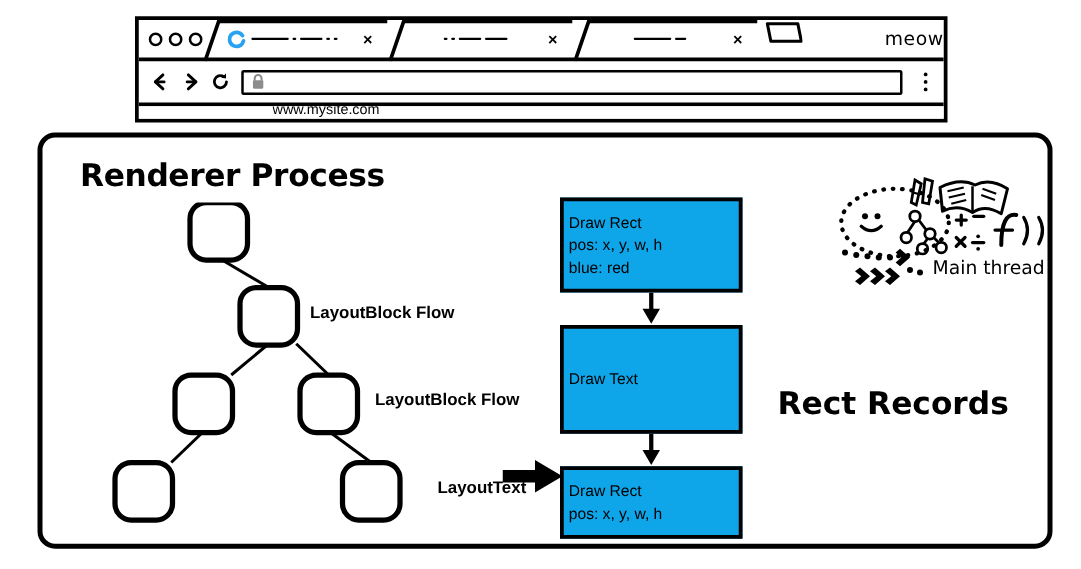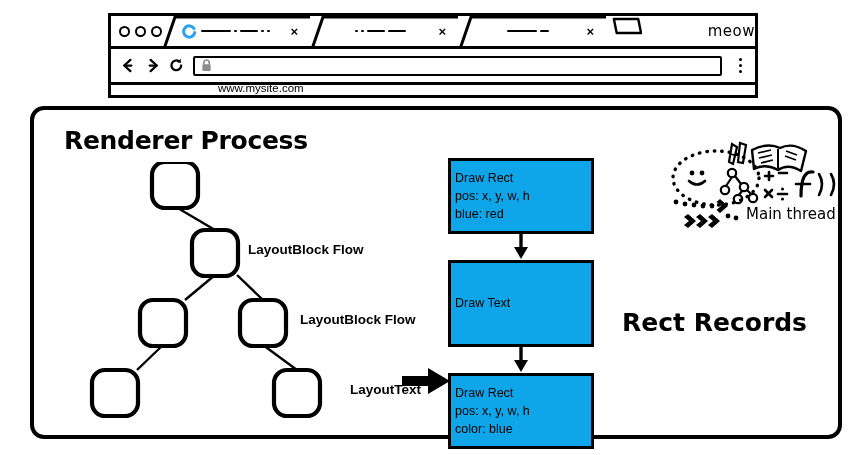--- a/index.html
+++ b/index.html
@@ -455,7 +455,6 @@
       <div class="paint-box">
         <div class="pline">Draw Rect</div>
         <div class="pline">pos: x, y, w, h</div>
-        <div class="pline">color: blue</div>
       </div>
     </div>
 

